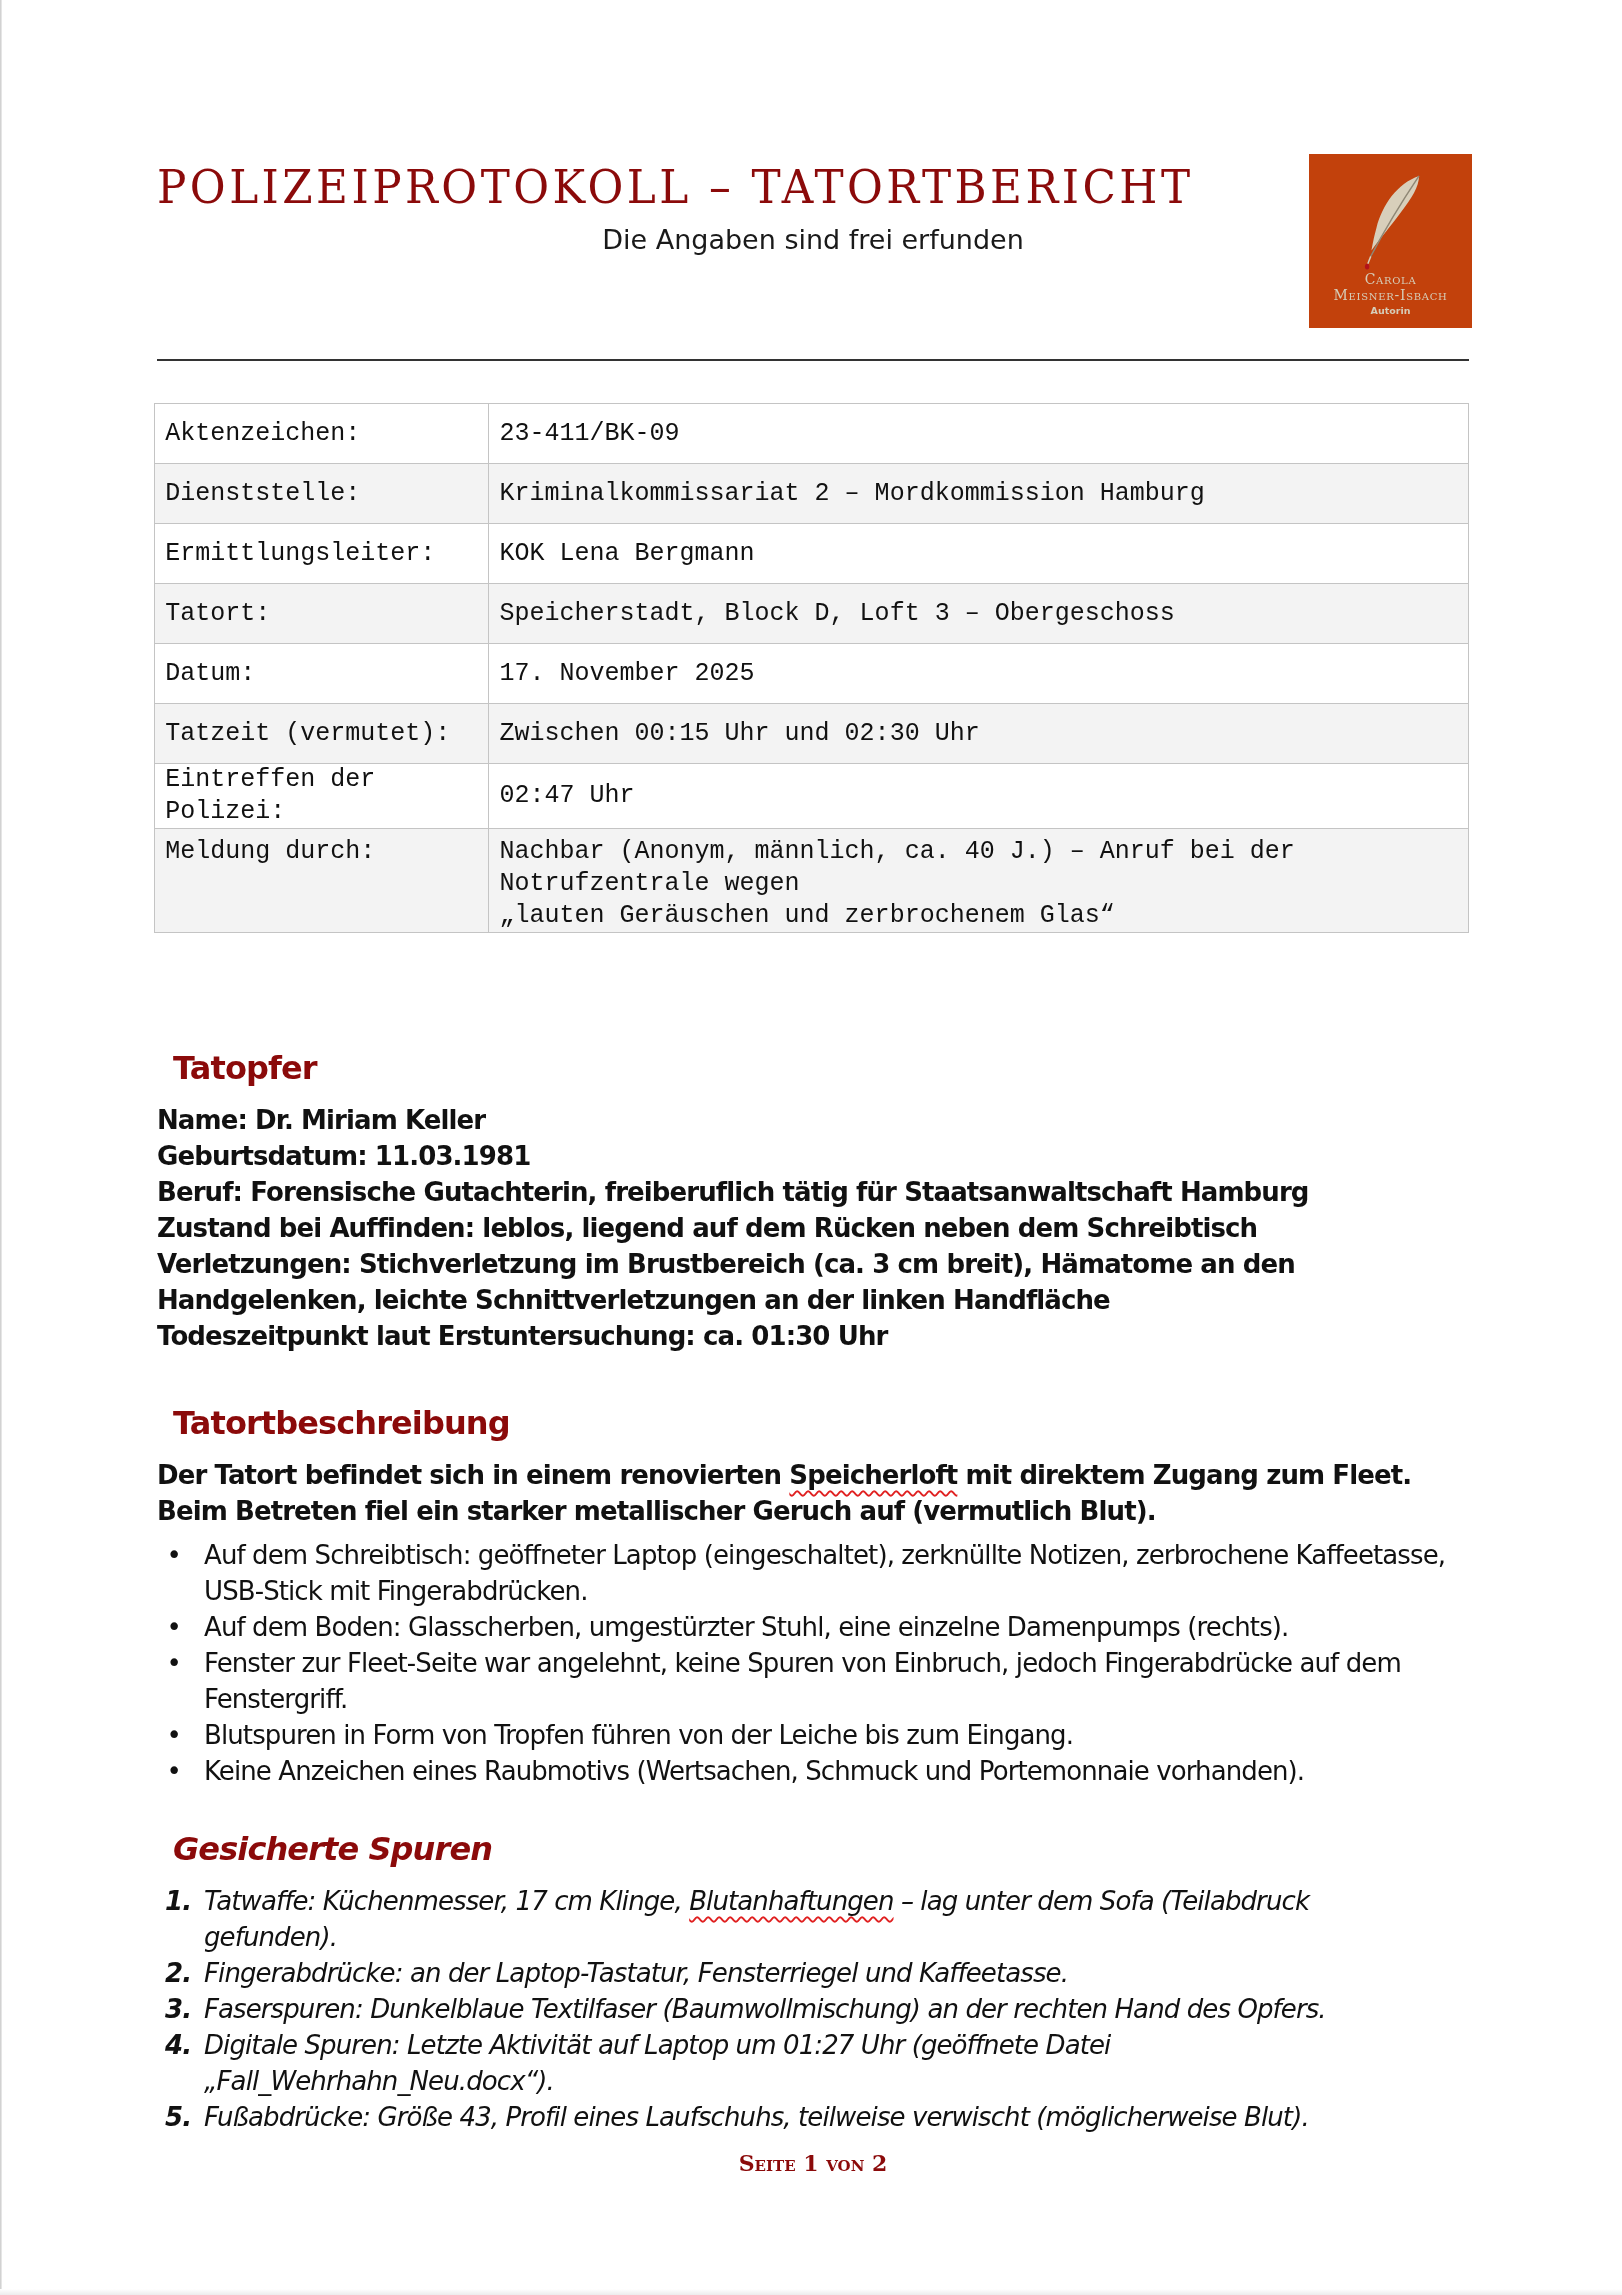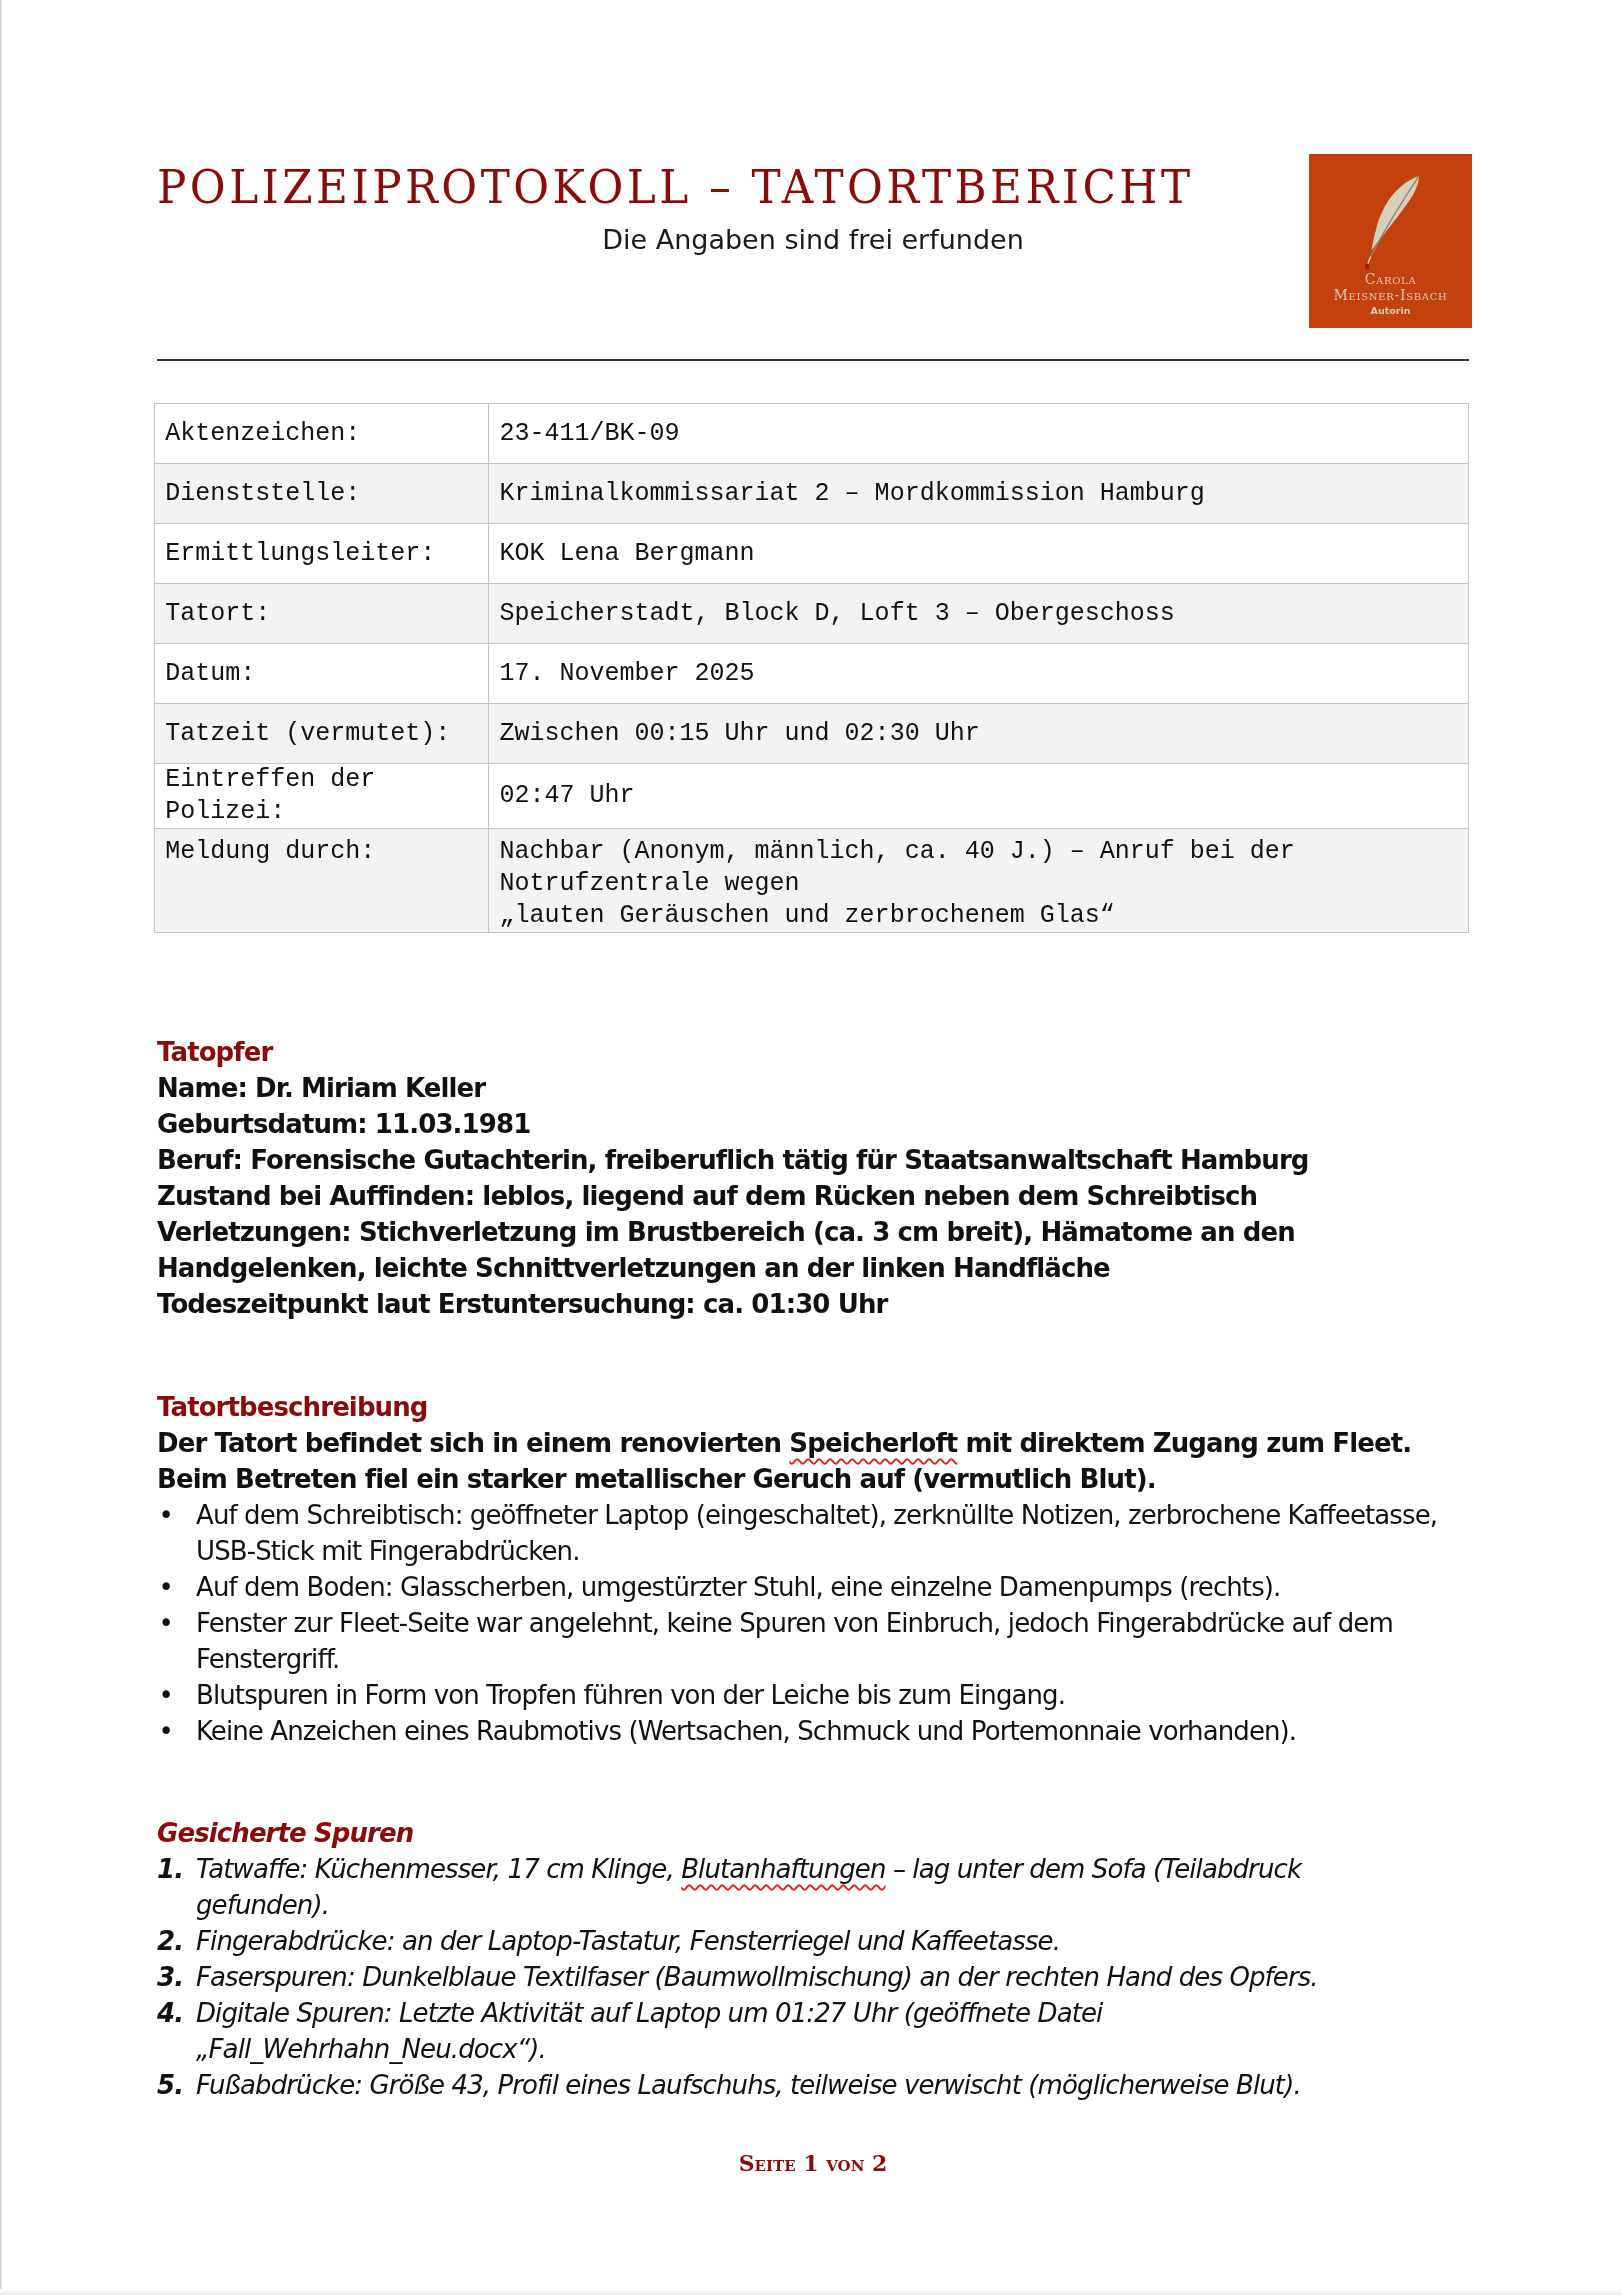--- a/index.html
+++ b/index.html
@@ -62,7 +62,7 @@
     letter-spacing: -0.9px;
   }
   .section h2 {
-    margin: 0; font-size: 26px; font-weight: bold; color: #8b0a0a; line-height: 36px;
+    margin: 16px; font-size: 32px; font-weight: bold; color: #8b0a0a; line-height: 36px;
     letter-spacing: -0.9px;
   }
   .section p { margin: 0; font-weight: bold; }

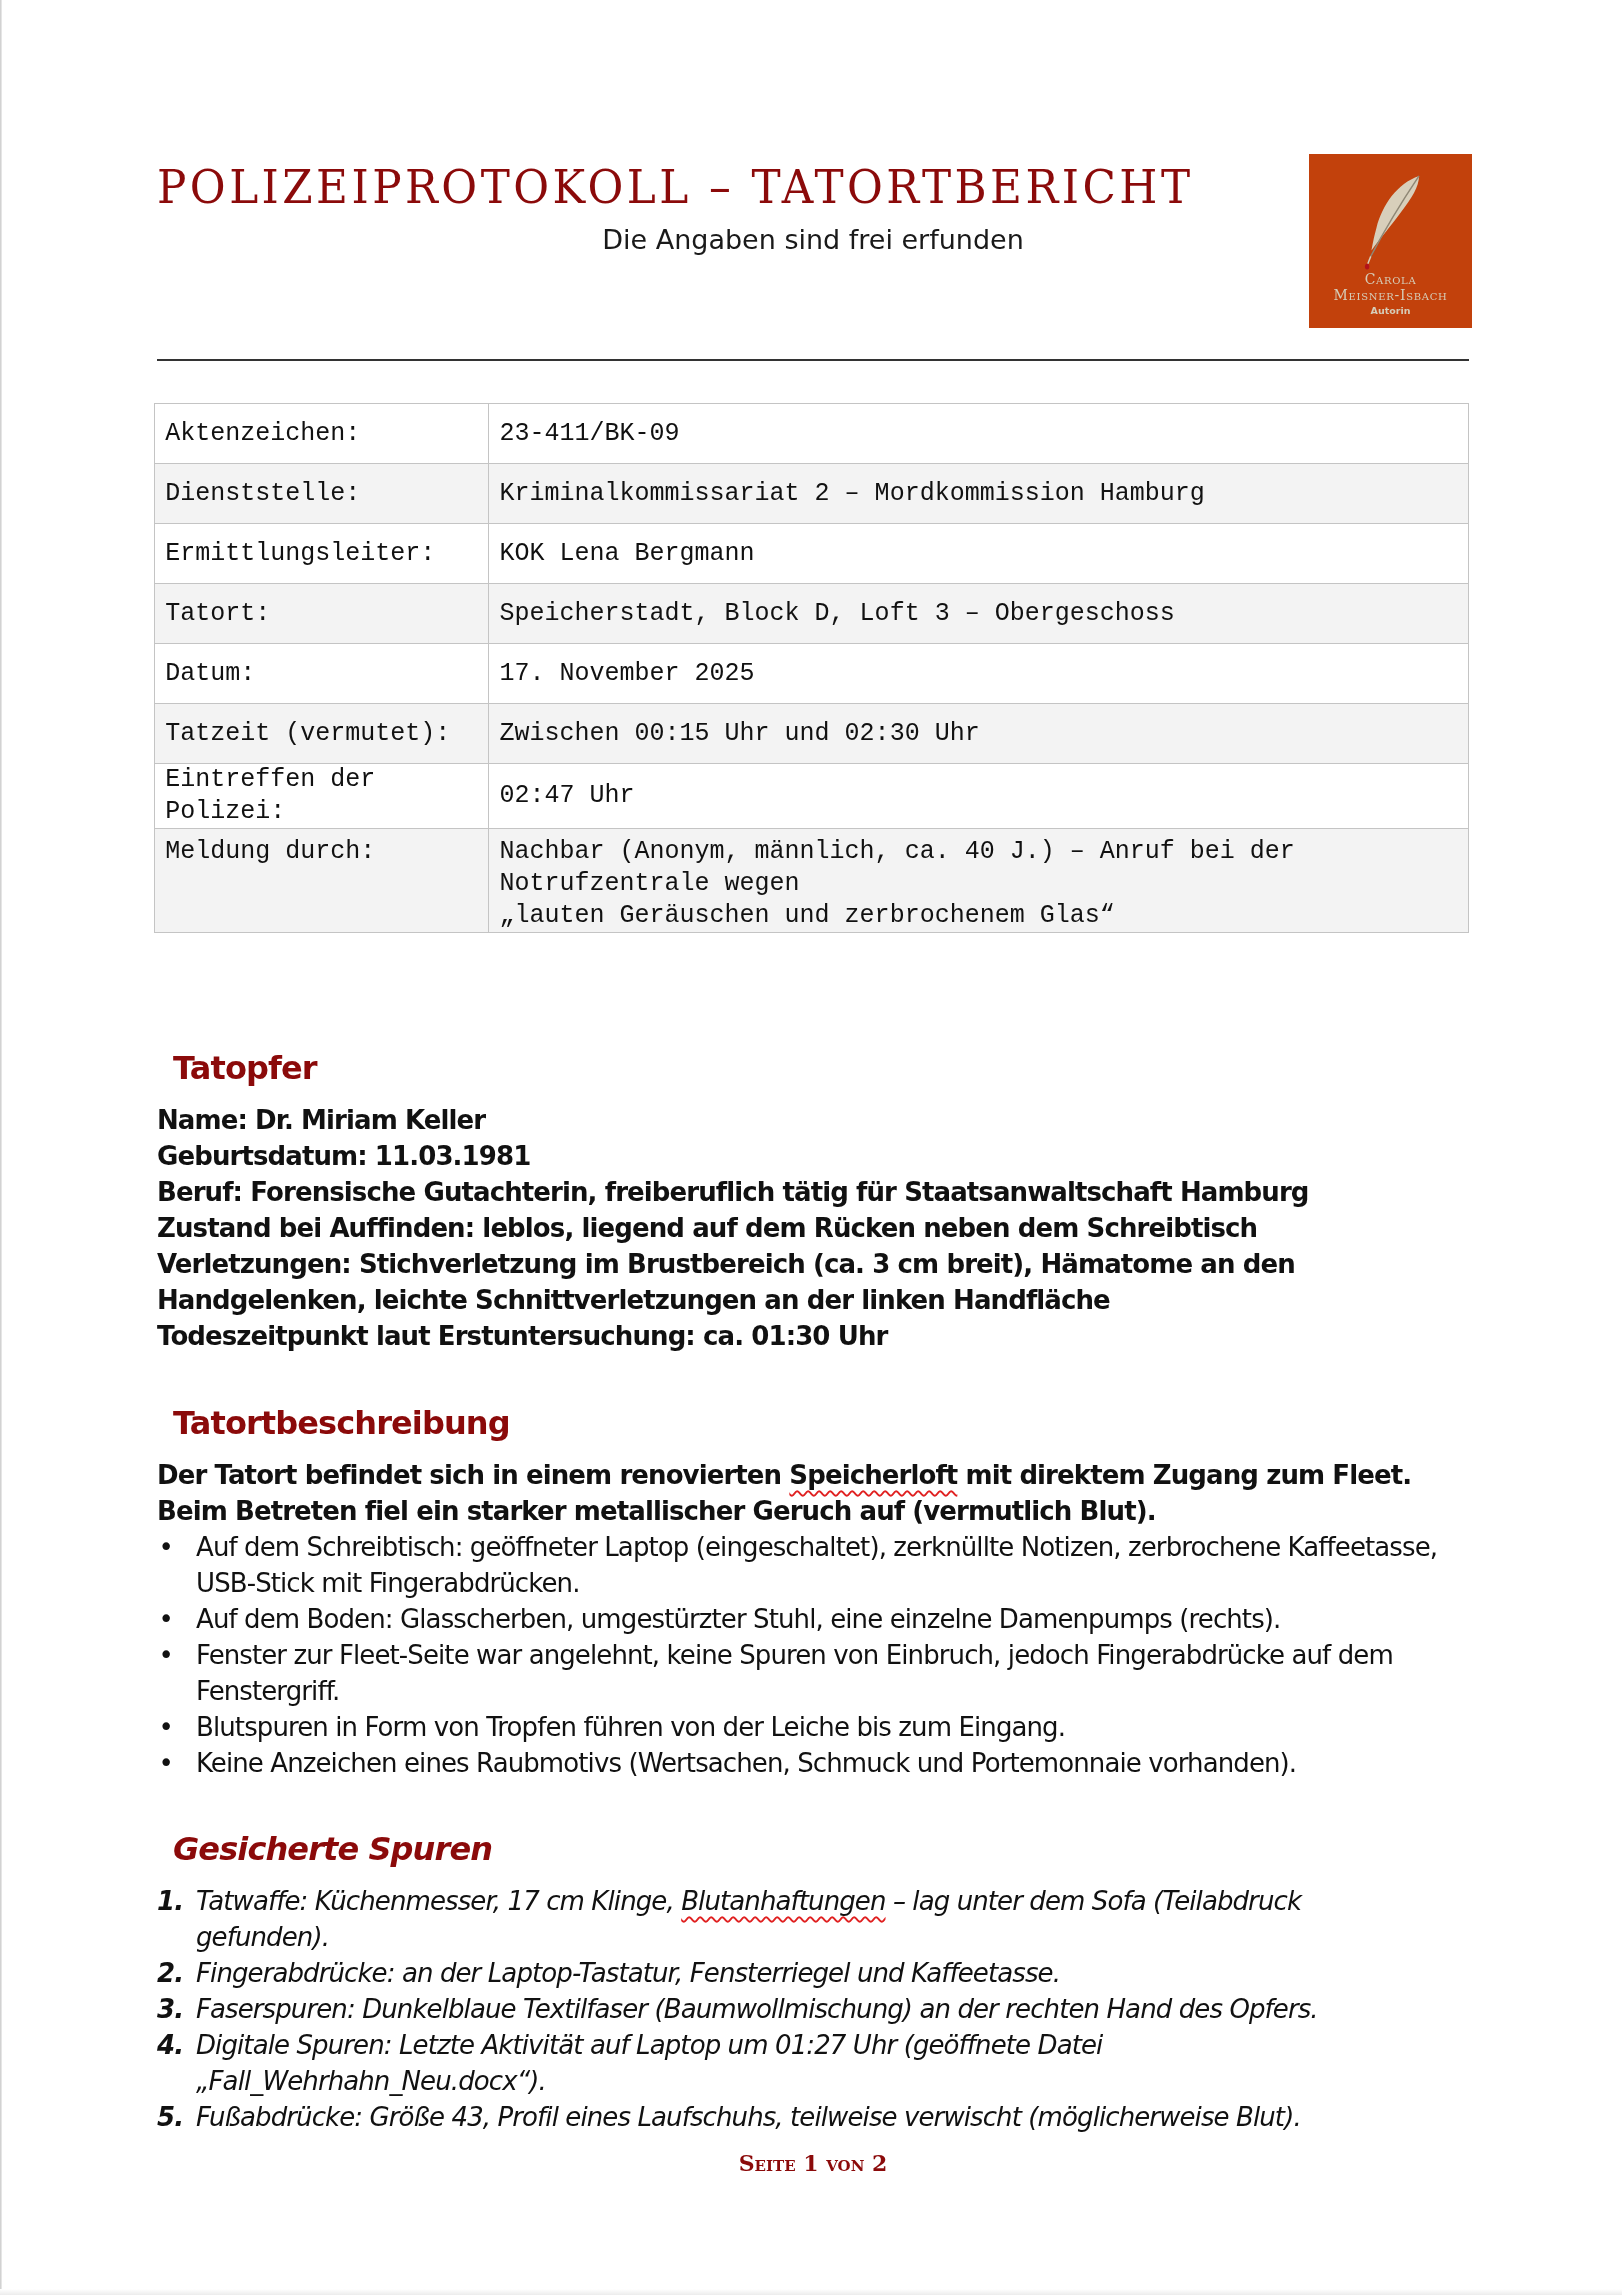--- a/index.html
+++ b/index.html
@@ -66,7 +66,7 @@
     letter-spacing: -0.9px;
   }
   .section p { margin: 0; font-weight: bold; }
-  .section ul, .section ol { margin: 0; padding: 0; list-style: none; }
+  .section ul, .section ol { margin: 8px; padding: 0; list-style: none; }
   .section li { position: relative; padding-left: 39px; }
   .section ul li::before {
     content: "•"; position: absolute; left: 1.5px; top: 0;

